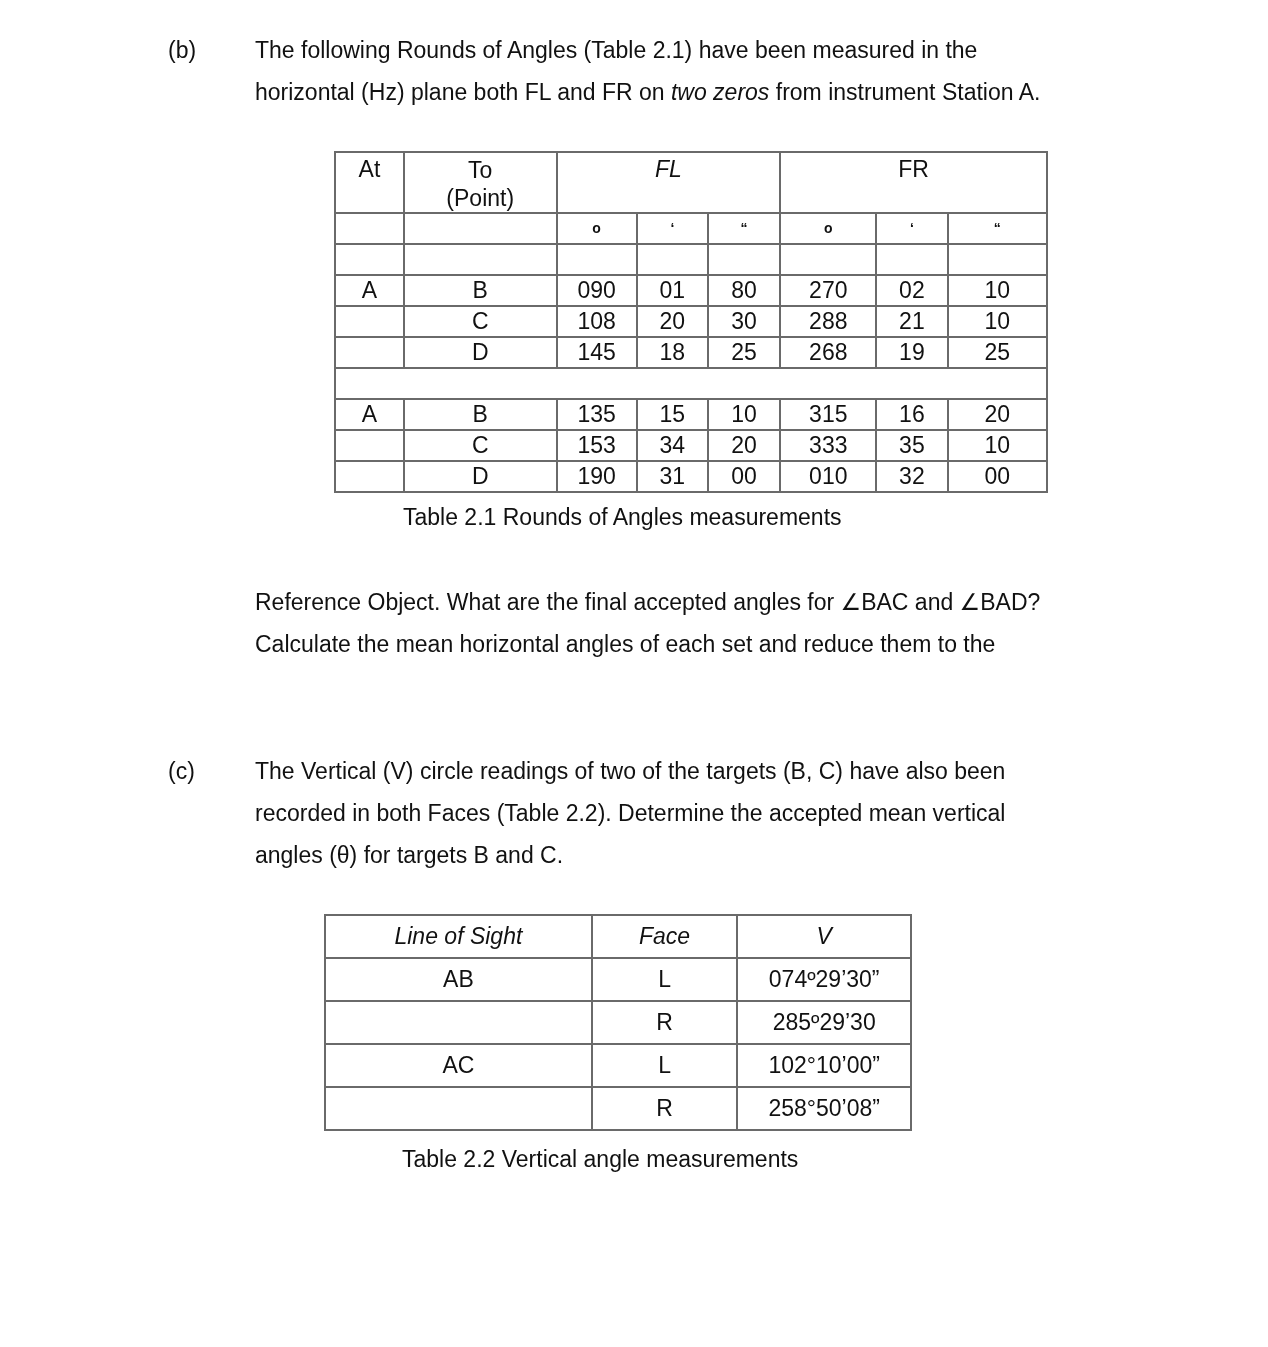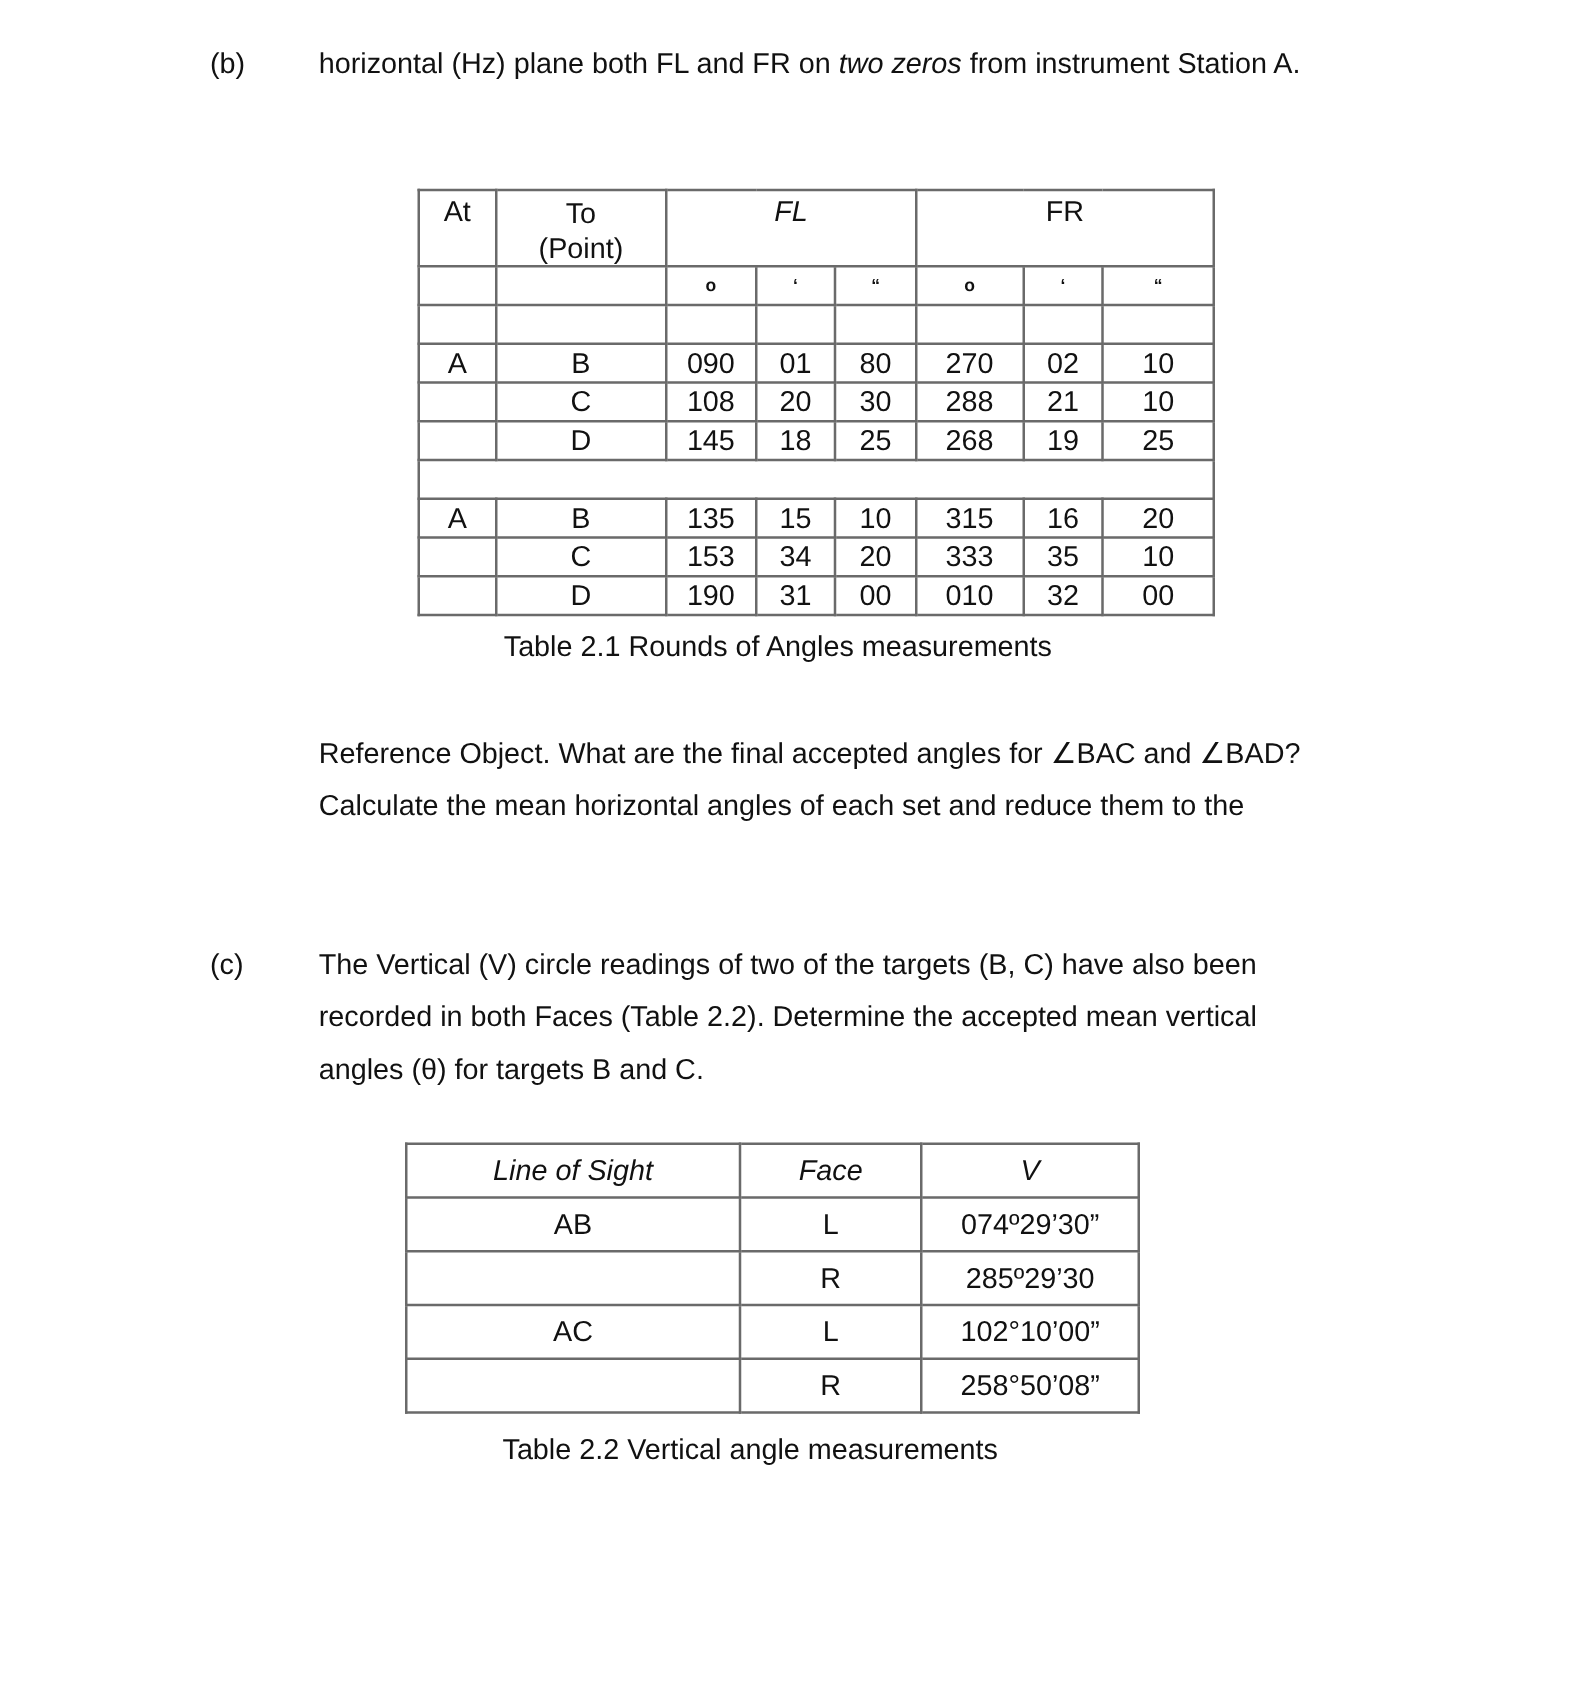--- a/index.html
+++ b/index.html
@@ -21,6 +21,7 @@
 
 <div class="label" style="left:168px; top:29px;">(b)</div>
 <div class="para" style="left:255px; top:29px;">
+  <div>The following Rounds of Angles (Table 2.1) have been measured in the</div>
   <div><span>horizontal (Hz) plane both FL and FR on </span><i>two zeros</i><span> from instrument Station A.</span></div>
 </div>
 

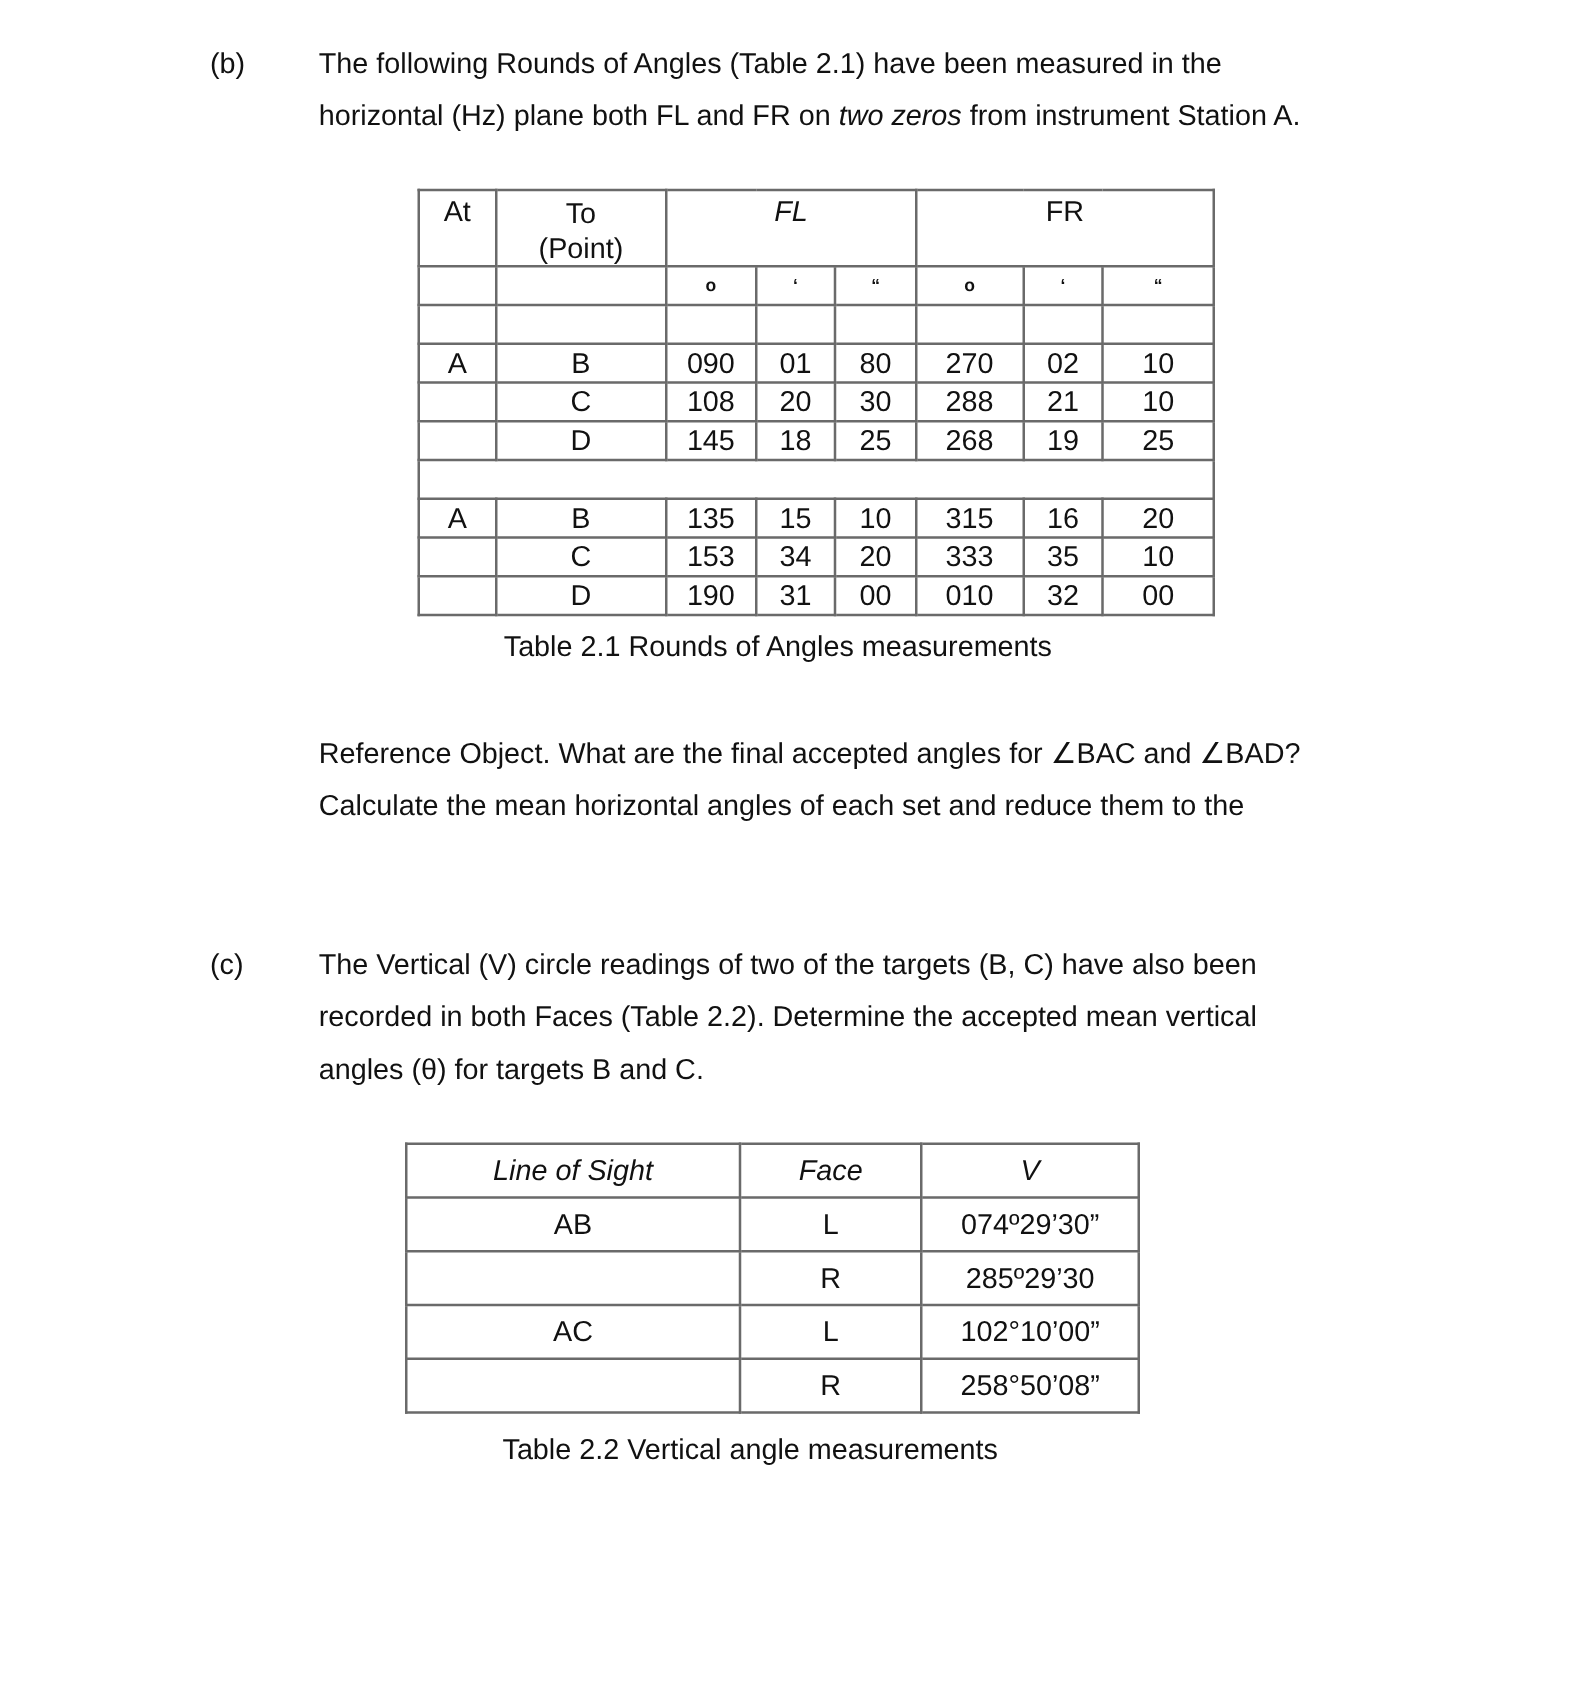--- a/index.html
+++ b/index.html
@@ -25,7 +25,7 @@
   <div><span>horizontal (Hz) plane both FL and FR on </span><i>two zeros</i><span> from instrument Station A.</span></div>
 </div>
 
-<table id="t21" style="left:334px; top:151px; width:638px;padding-left:40px;">
+<table id="t21" style="left:334px; top:151px; width:714px;padding-left:40px;">
   <colgroup>
     <col style="width:61px">
       <col style="width:135px">

